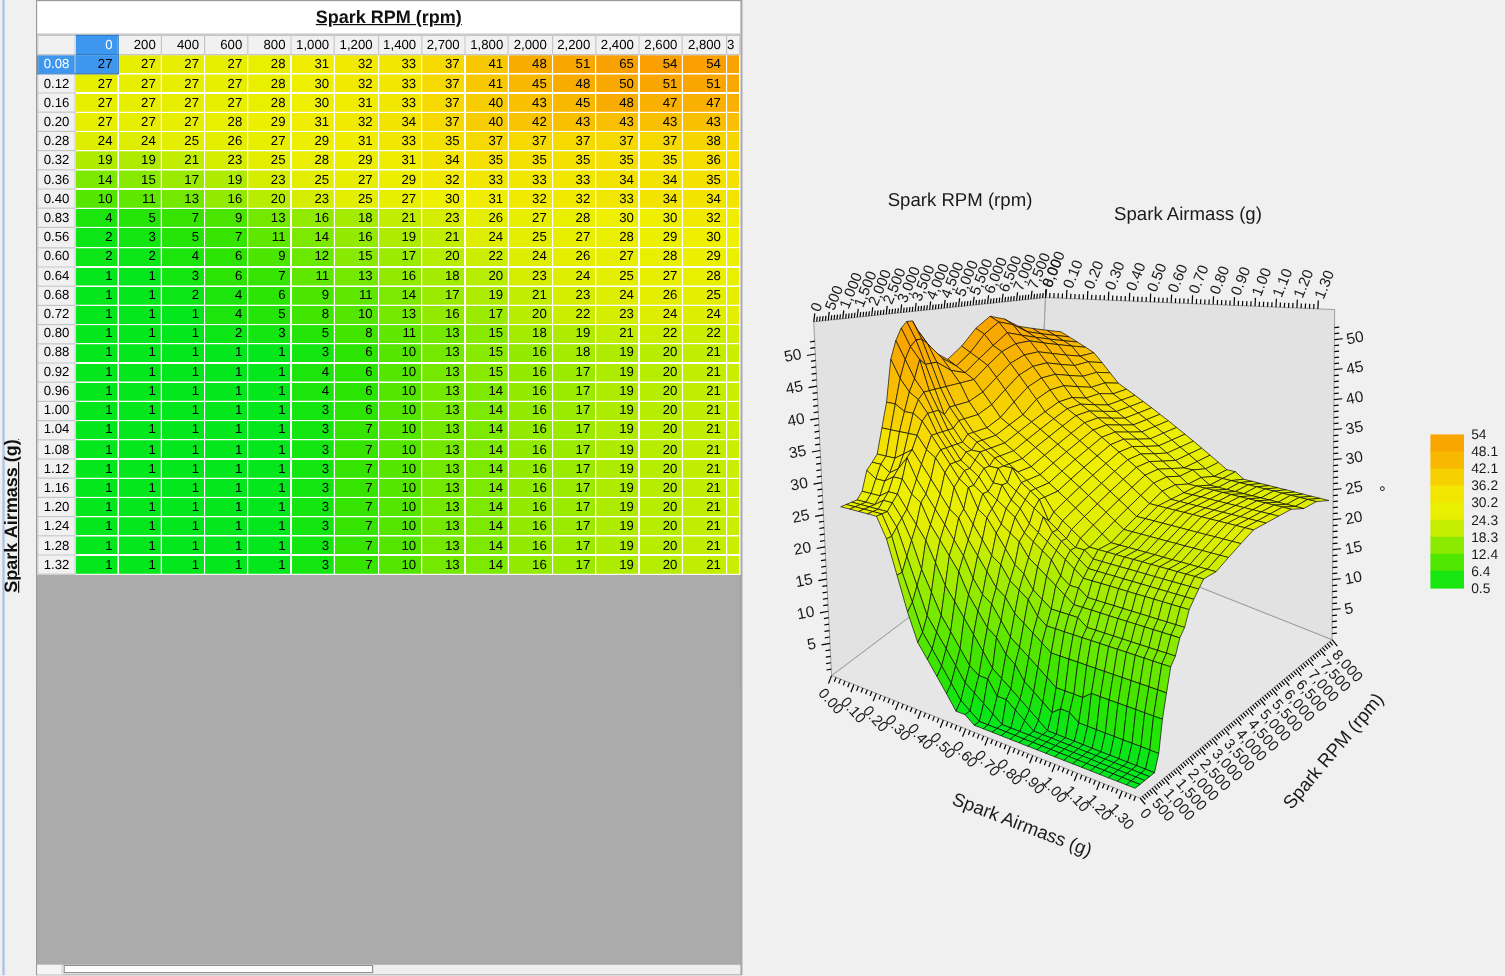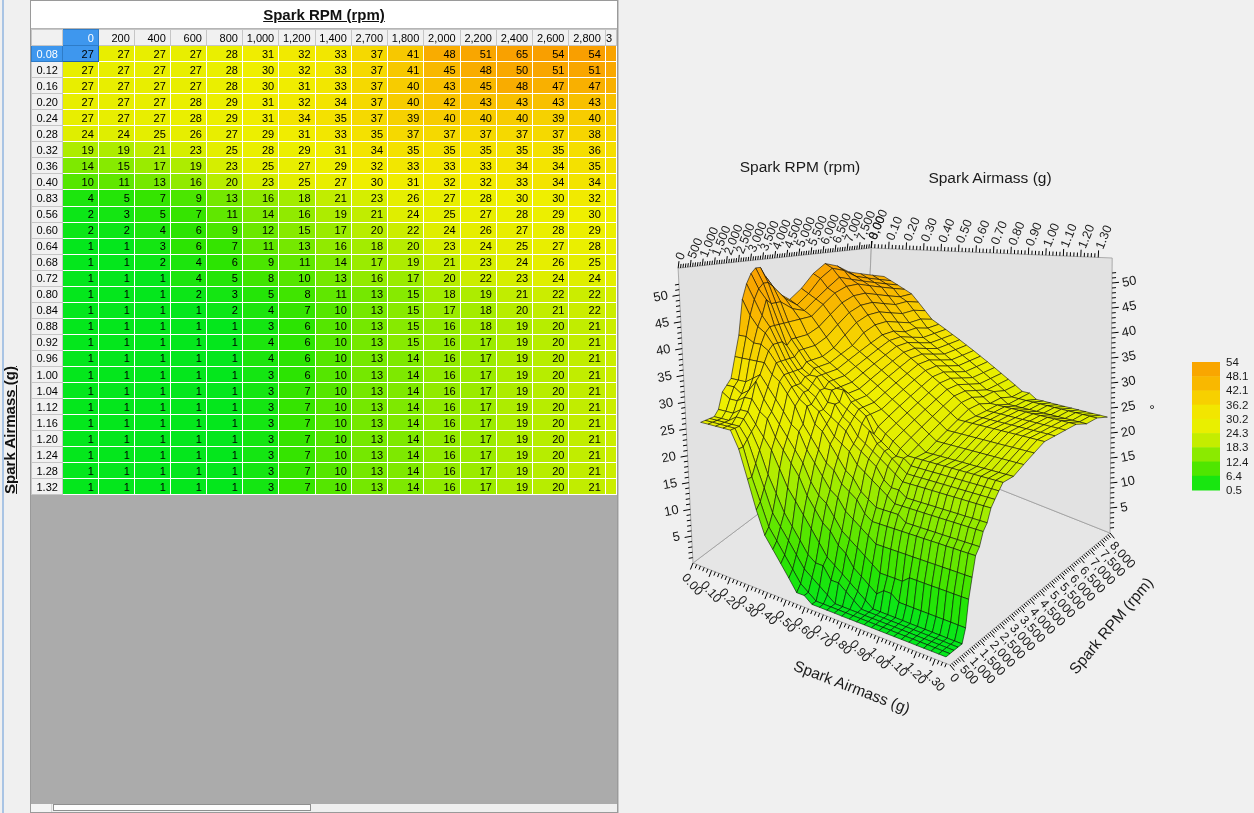--- a/index.html
+++ b/index.html
@@ -152,25 +152,6 @@
               <td class="cell" style="background: rgb(248, 192, 0);">43</td>
               <td class="cell" style="background: rgb(248, 192, 0);">43</td>
               <td class="cell" style="background: rgb(248, 192, 0);"></td>
-            </tr>
-            <tr>
-              <td class="hdr">0.24</td>
-              <td class="cell" style="background: rgb(232, 238, 0);">27</td>
-              <td class="cell" style="background: rgb(232, 238, 0);">27</td>
-              <td class="cell" style="background: rgb(232, 238, 0);">27</td>
-              <td class="cell" style="background: rgb(234, 239, 0);">28</td>
-              <td class="cell" style="background: rgb(236, 239, 0);">29</td>
-              <td class="cell" style="background: rgb(240, 237, 0);">31</td>
-              <td class="cell" style="background: rgb(243, 228, 0);">34</td>
-              <td class="cell" style="background: rgb(244, 225, 0);">35</td>
-              <td class="cell" style="background: rgb(245, 217, 0);">37</td>
-              <td class="cell" style="background: rgb(246, 209, 0);">39</td>
-              <td class="cell" style="background: rgb(247, 204, 0);">40</td>
-              <td class="cell" style="background: rgb(247, 204, 0);">40</td>
-              <td class="cell" style="background: rgb(247, 204, 0);">40</td>
-              <td class="cell" style="background: rgb(246, 209, 0);">39</td>
-              <td class="cell" style="background: rgb(247, 204, 0);">40</td>
-              <td class="cell" style="background: rgb(247, 204, 0);"></td>
             </tr>
             <tr>
               <td class="hdr">0.28</td>

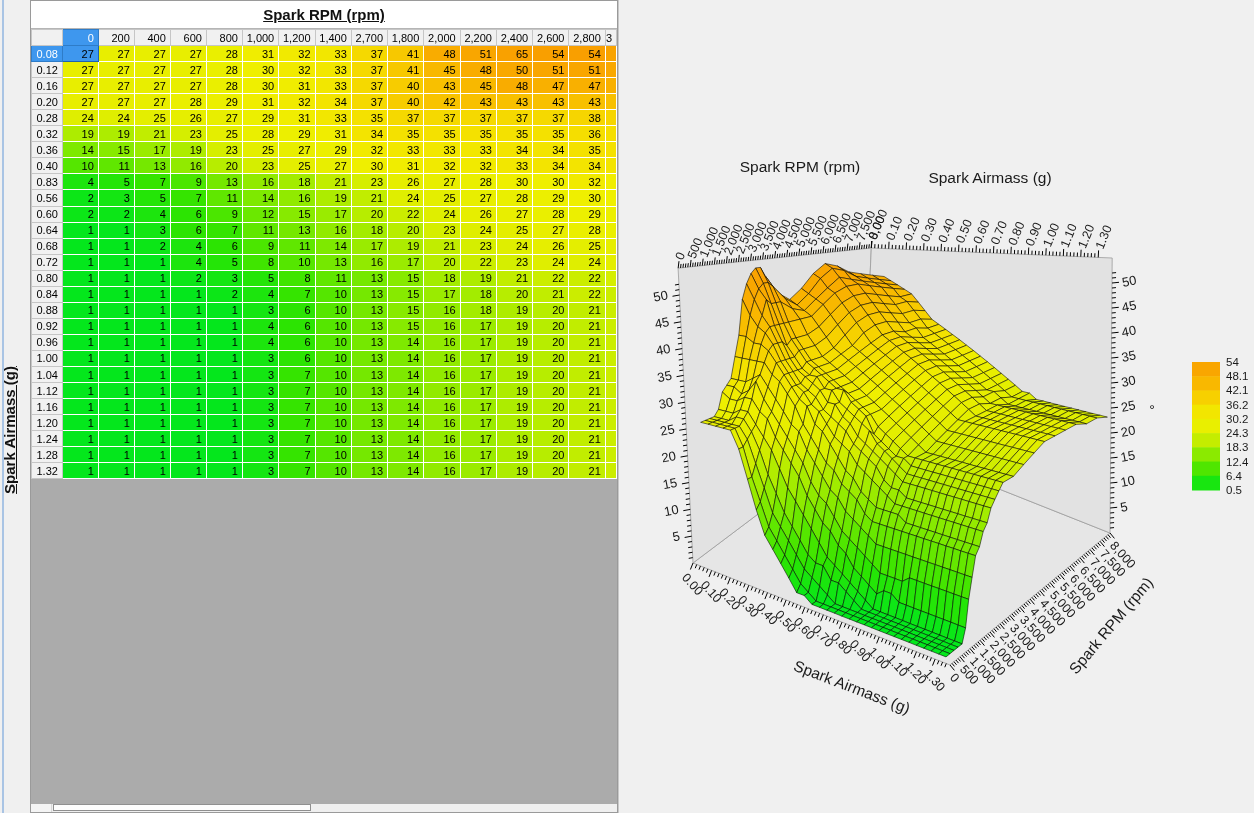--- a/index.html
+++ b/index.html
@@ -361,25 +361,6 @@
               <td class="cell" style="background: rgb(203, 237, 0);">22</td>
               <td class="cell" style="background: rgb(203, 237, 0);">22</td>
               <td class="cell" style="background: rgb(213, 238, 0);"></td>
-            </tr>
-            <tr>
-              <td class="hdr">0.84</td>
-              <td class="cell" style="background: rgb(4, 231, 28);">1</td>
-              <td class="cell" style="background: rgb(4, 231, 28);">1</td>
-              <td class="cell" style="background: rgb(4, 231, 28);">1</td>
-              <td class="cell" style="background: rgb(4, 231, 28);">1</td>
-              <td class="cell" style="background: rgb(12, 230, 23);">2</td>
-              <td class="cell" style="background: rgb(28, 229, 13);">4</td>
-              <td class="cell" style="background: rgb(53, 228, 0);">7</td>
-              <td class="cell" style="background: rgb(85, 230, 0);">10</td>
-              <td class="cell" style="background: rgb(117, 232, 0);">13</td>
-              <td class="cell" style="background: rgb(135, 234, 0);">15</td>
-              <td class="cell" style="background: rgb(154, 235, 0);">17</td>
-              <td class="cell" style="background: rgb(163, 236, 0);">18</td>
-              <td class="cell" style="background: rgb(183, 237, 0);">20</td>
-              <td class="cell" style="background: rgb(193, 237, 0);">21</td>
-              <td class="cell" style="background: rgb(203, 237, 0);">22</td>
-              <td class="cell" style="background: rgb(203, 237, 0);"></td>
             </tr>
             <tr>
               <td class="hdr">0.88</td>

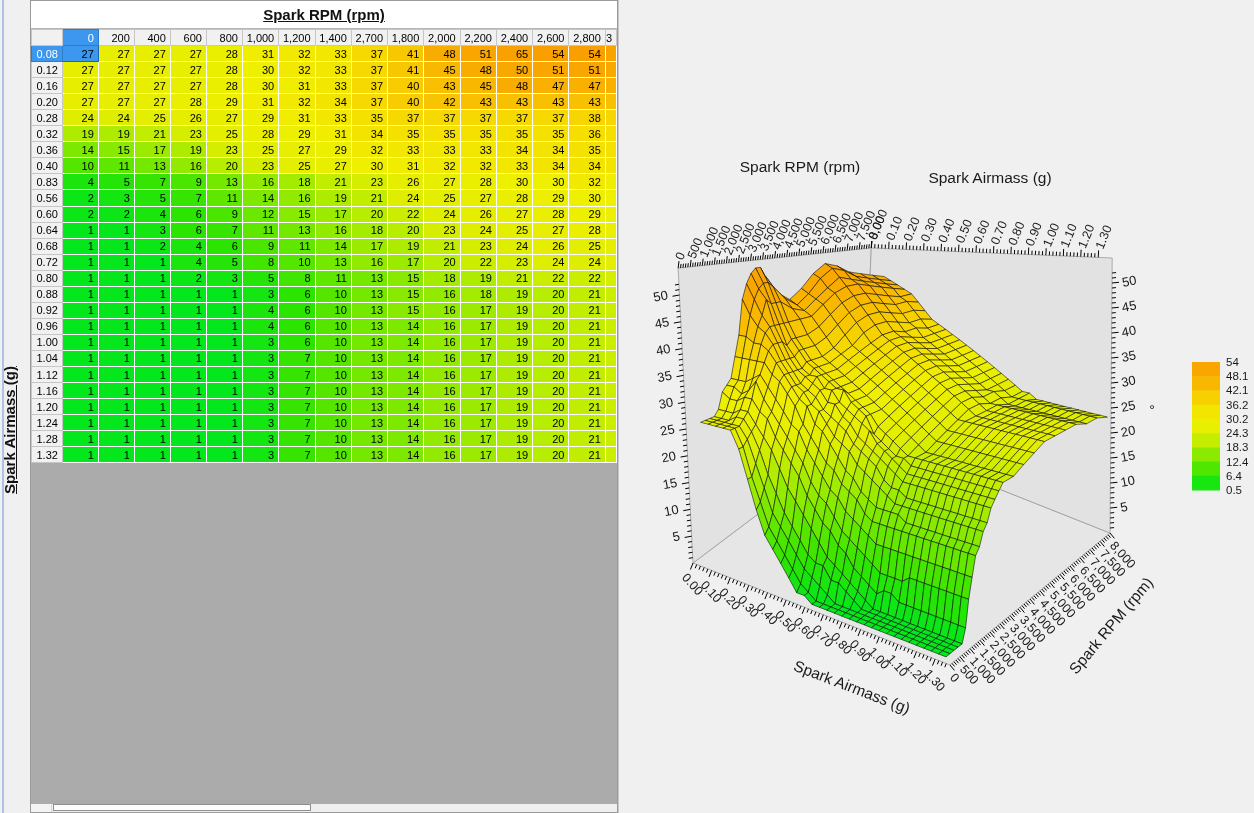--- a/index.html
+++ b/index.html
@@ -440,6 +440,25 @@
             </tr>
             <tr>
               <td class="hdr">1.04</td>
+              <td class="cell" style="background: rgb(4, 231, 28);">1</td>
+              <td class="cell" style="background: rgb(4, 231, 28);">1</td>
+              <td class="cell" style="background: rgb(4, 231, 28);">1</td>
+              <td class="cell" style="background: rgb(4, 231, 28);">1</td>
+              <td class="cell" style="background: rgb(4, 231, 28);">1</td>
+              <td class="cell" style="background: rgb(20, 230, 18);">3</td>
+              <td class="cell" style="background: rgb(53, 228, 0);">7</td>
+              <td class="cell" style="background: rgb(85, 230, 0);">10</td>
+              <td class="cell" style="background: rgb(117, 232, 0);">13</td>
+              <td class="cell" style="background: rgb(126, 233, 0);">14</td>
+              <td class="cell" style="background: rgb(145, 234, 0);">16</td>
+              <td class="cell" style="background: rgb(154, 235, 0);">17</td>
+              <td class="cell" style="background: rgb(173, 236, 0);">19</td>
+              <td class="cell" style="background: rgb(183, 237, 0);">20</td>
+              <td class="cell" style="background: rgb(193, 237, 0);">21</td>
+              <td class="cell" style="background: rgb(203, 237, 0);"></td>
+            </tr>
+            <tr>
+              <td class="hdr">1.08</td>
               <td class="cell" style="background: rgb(4, 231, 28);">1</td>
               <td class="cell" style="background: rgb(4, 231, 28);">1</td>
               <td class="cell" style="background: rgb(4, 231, 28);">1</td>

